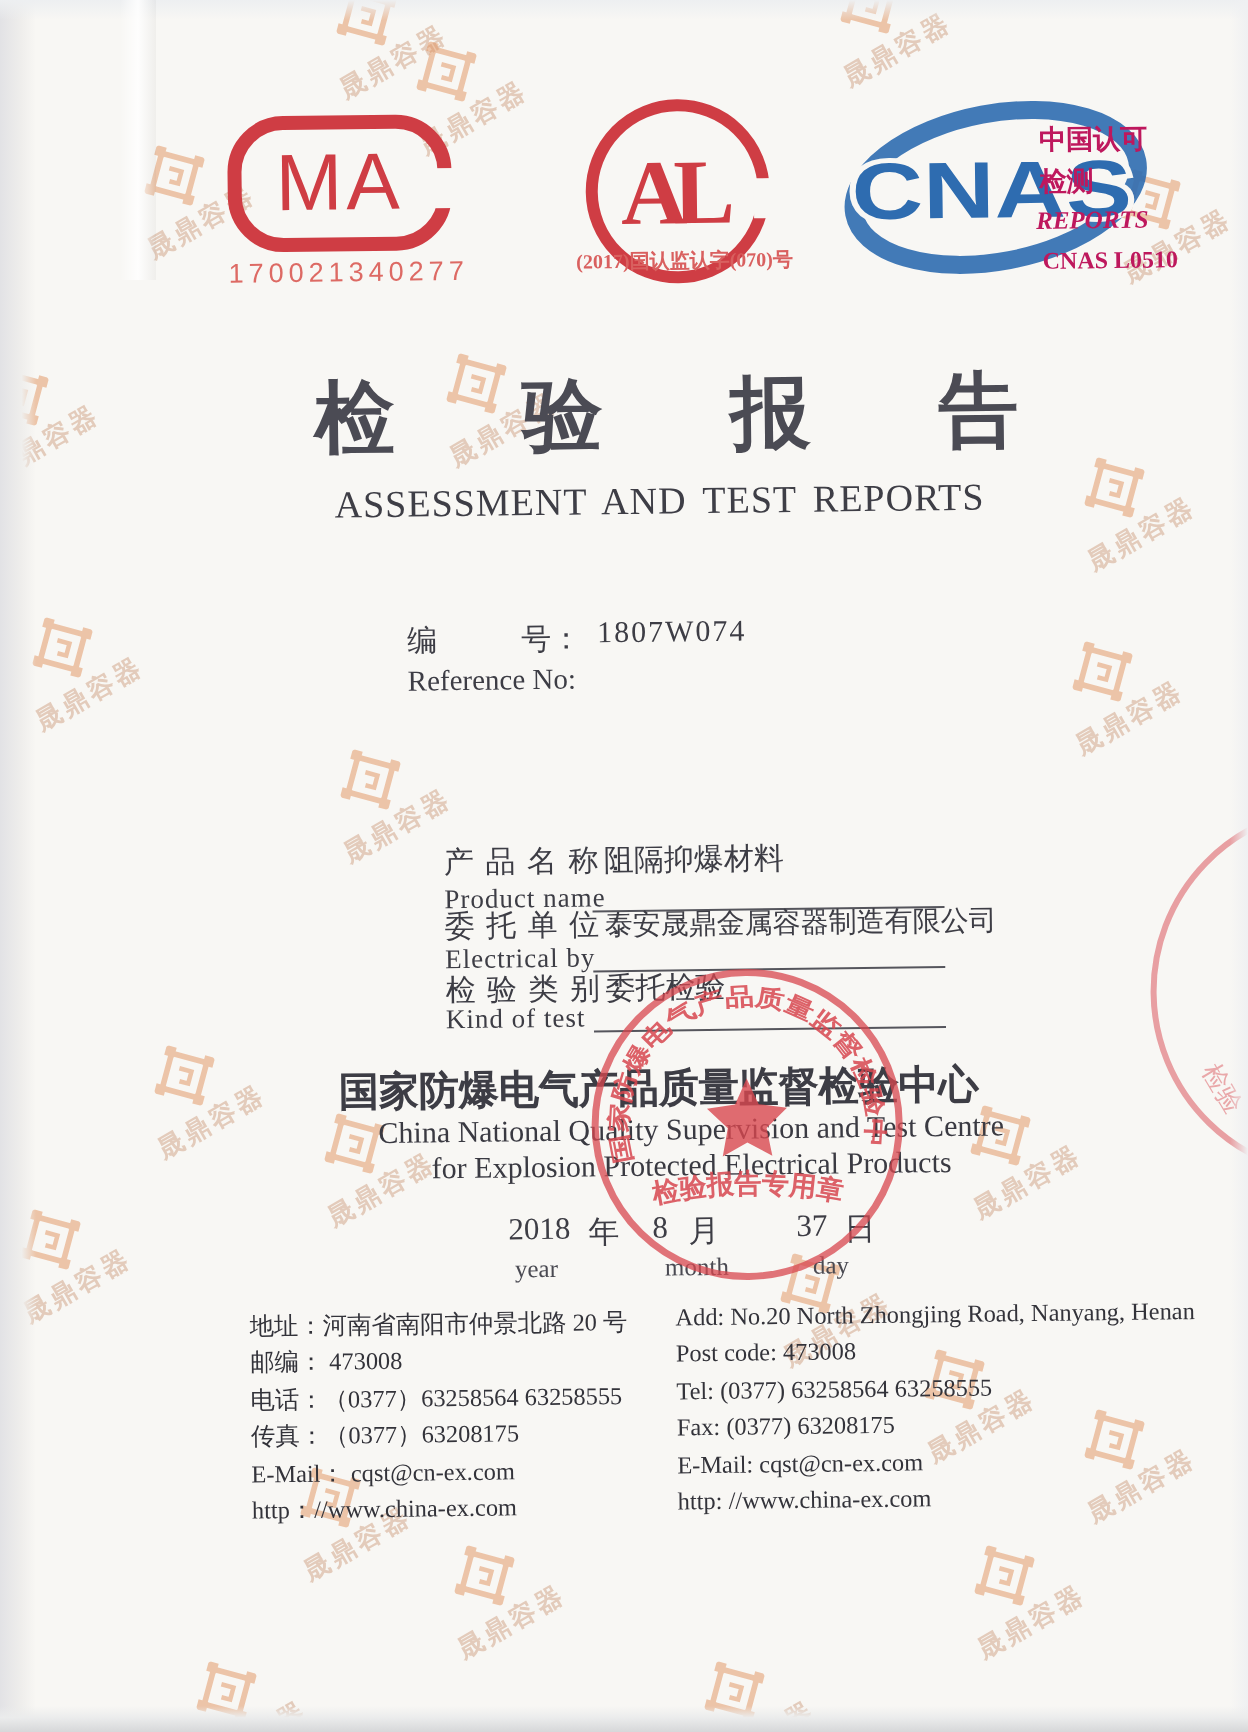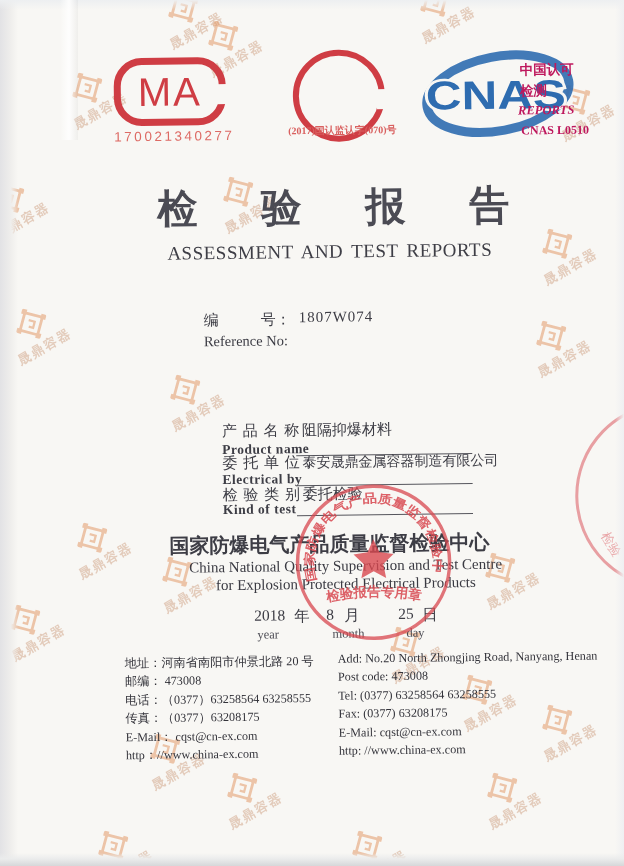--- a/index.html
+++ b/index.html
@@ -383,6 +383,7 @@
     <div class="abs cma-num">170021340277</div>
 
     <div class="abs cal-box">
+      <span class="cal-al">AL</span>
       <span class="cal-gap"></span>
     </div>
     <div class="abs cal-cap">(2017)国认监认字(070)号</div>

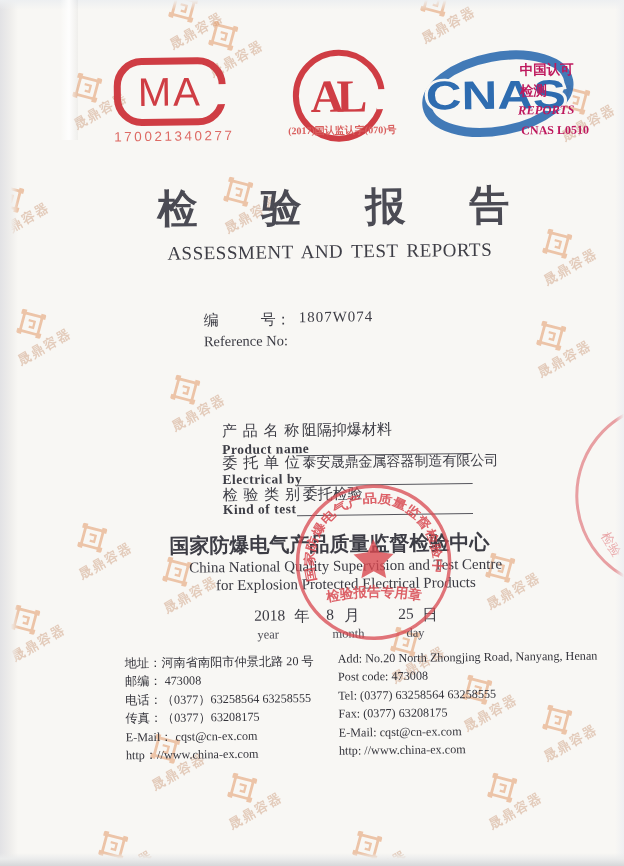--- a/index.html
+++ b/index.html
@@ -52,7 +52,7 @@
   
   .f-label{left:222px;font-size:15px;letter-spacing:1px;}
   .f-value{left:302px;font-size:15px;}
-  .f-en{left:222px;font-size:13.5px;letter-spacing:.5px;font-weight:bold;}
+  .f-en{left:222px;font-size:13.5px;letter-spacing:.5px;}
   .f-line{left:296px;width:176px;border-bottom:1.4px solid #55555c;height:0;}
   
   .org-cn{left:168px;top:531px;width:354px;display:flex;justify-content:space-between;

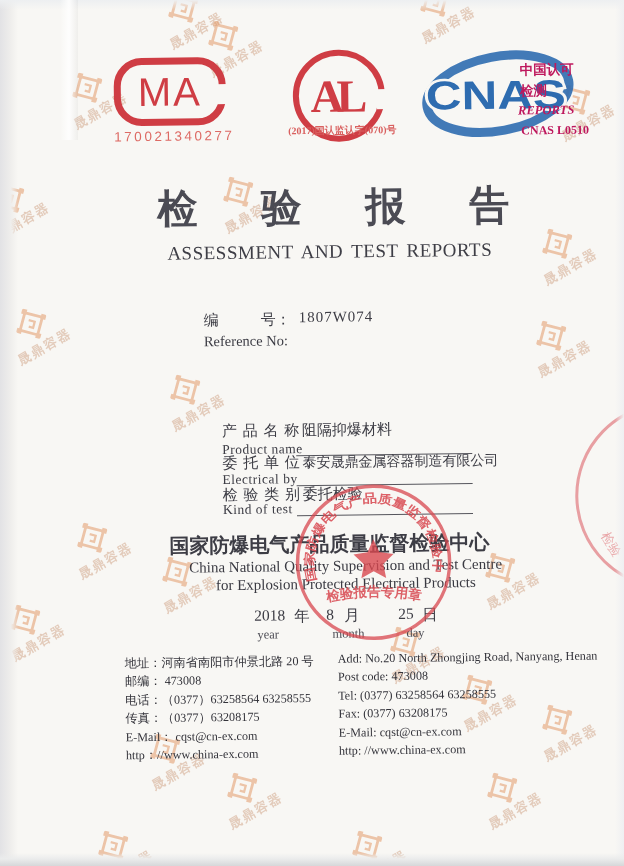--- a/index.html
+++ b/index.html
@@ -437,7 +437,7 @@
     <span class="abs date-t" style="left:292px;top:606px;">年</span>
     <span class="abs date-t" style="left:324px;top:606px;">8</span>
     <span class="abs date-t" style="left:342px;top:606px;">月</span>
-    <span class="abs date-t" style="left:396px;top:606px;">25</span>
+    <span class="abs date-t" style="left:396px;top:606px;">37</span>
     <span class="abs date-t" style="left:420px;top:606px;">日</span>
     <span class="abs date-e" style="left:255px;top:627px;">year</span>
     <span class="abs date-e" style="left:330px;top:627px;">month</span>

